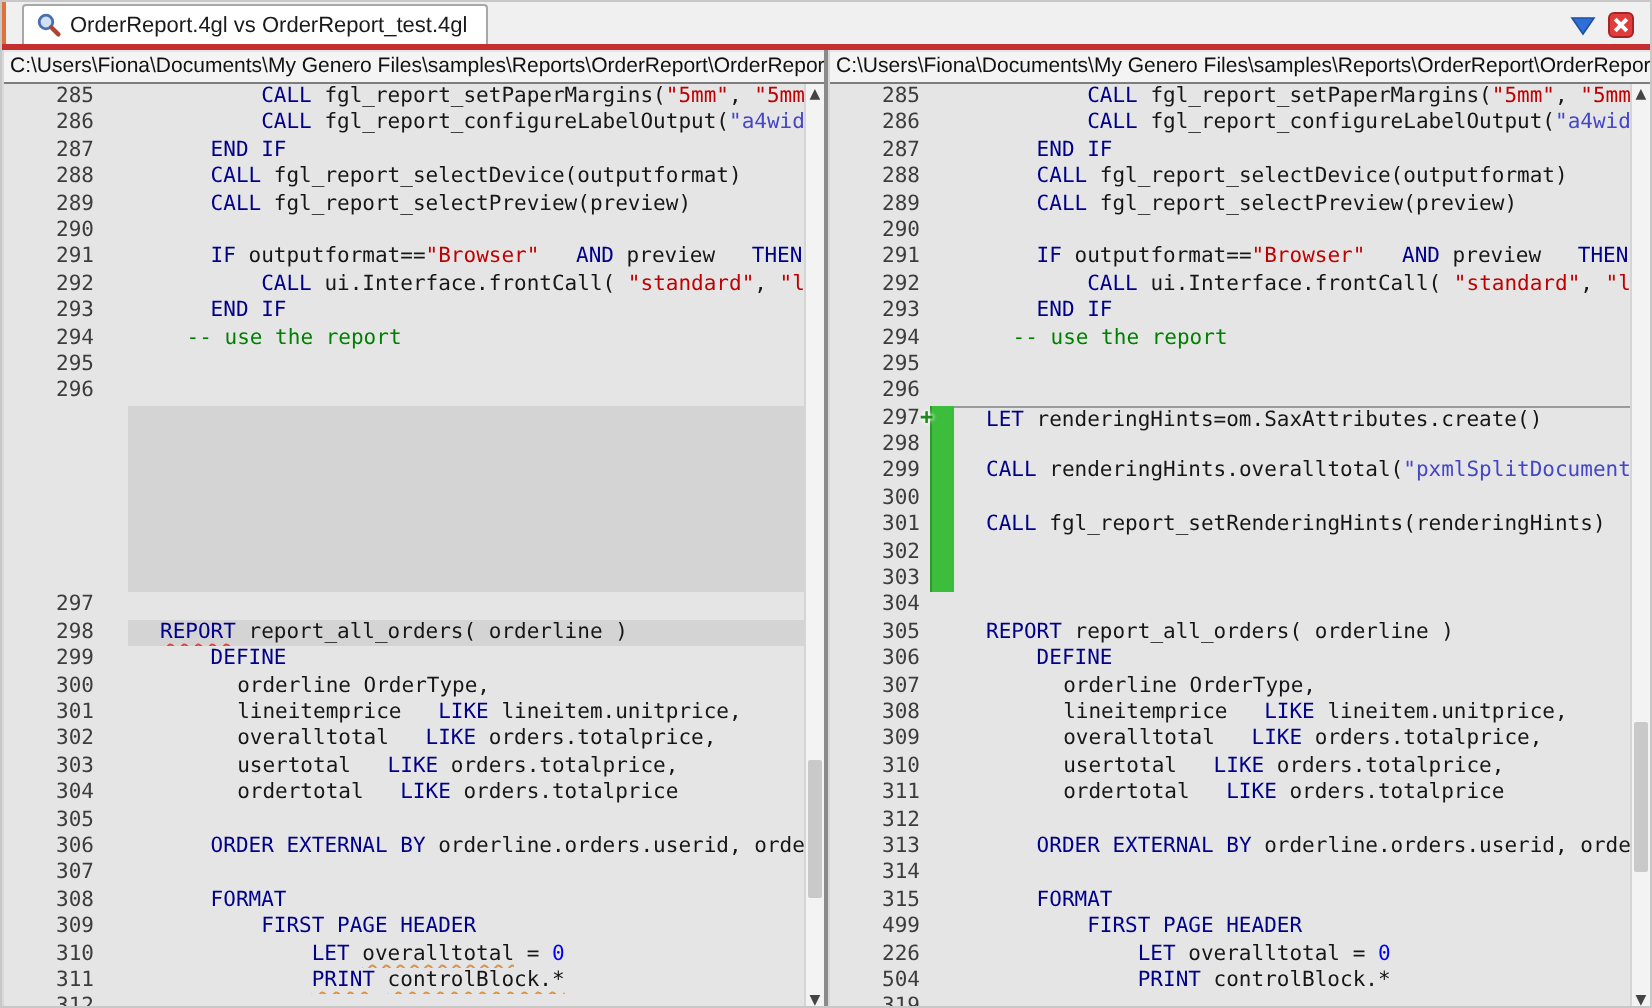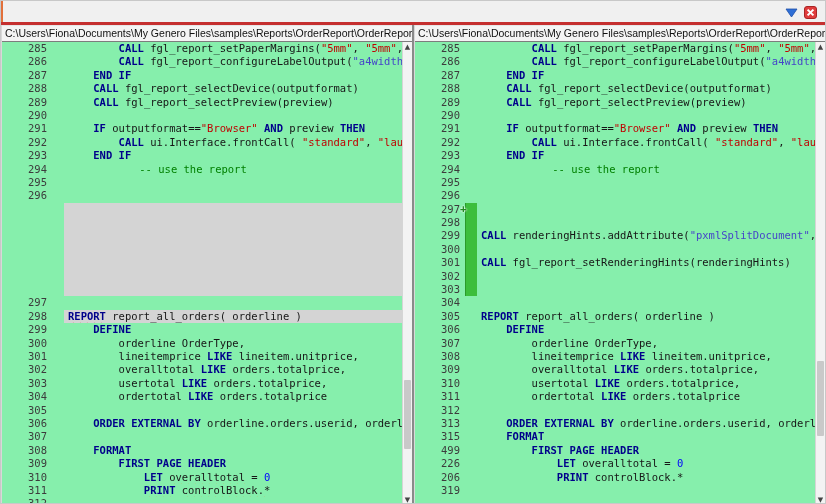--- a/index.html
+++ b/index.html
@@ -60,6 +60,15 @@
 <div class="app">
 
   <div class="tabbar">
+    <div class="tab">
+      <span class="tabicon">
+        <svg viewBox="0 0 13 13" width="13" height="13">
+          <circle cx="5" cy="5" r="3.4" fill="#cfe0f4" stroke="#4a6fb0" stroke-width="1.4"></circle>
+          <line x1="7.6" y1="7.6" x2="11.2" y2="11.2" stroke="#b04434" stroke-width="2.2" stroke-linecap="round"></line>
+        </svg>
+      </span>
+      <span class="tabtext">OrderReport.4gl vs OrderReport_test.4gl</span>
+    </div>
     <div class="tabbar-controls">
       <span class="ctl">
         <svg viewBox="0 0 13 13" width="13" height="13">

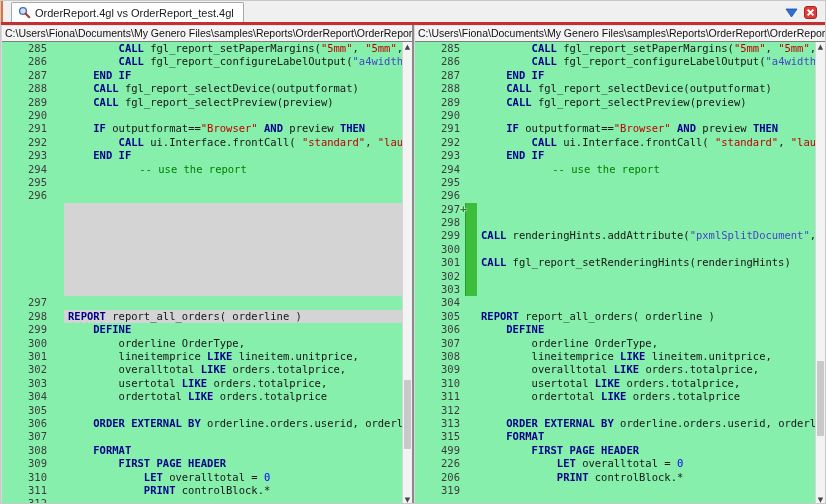--- a/index.html
+++ b/index.html
@@ -23,7 +23,7 @@
   .pane-header{height:15px;line-height:15px;background:#f4f4f4;border-bottom:1px solid #7d7d7d;
                border-top:1px solid #e6e6e6;font-size:10.5px;color:#111;
                padding:0 3px;white-space:nowrap;overflow:hidden;}
-  .pane-body{position:relative;flex:1;overflow:hidden;background:#86efac;}
+  .pane-body{position:relative;flex:1;overflow:hidden;background:#e5e5e5;}
   .rows{position:absolute;left:0;top:0;right:10px;}
   
   .row{display:flex;height:13.4px;line-height:13.4px;white-space:pre;

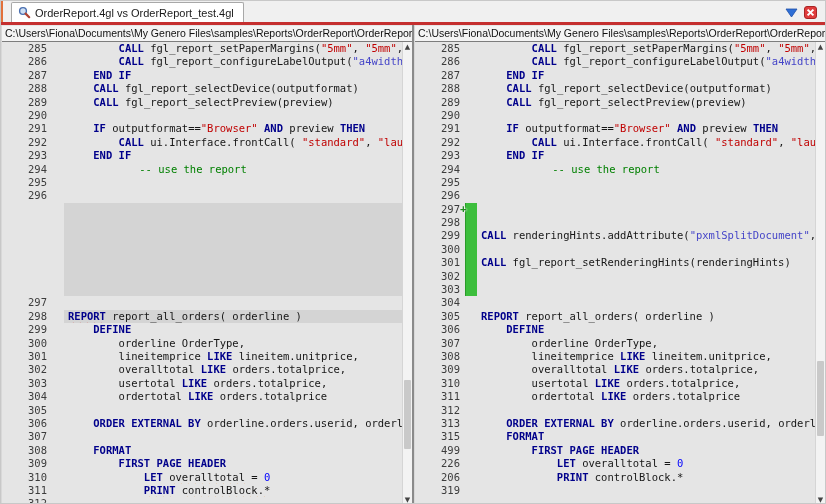--- a/index.html
+++ b/index.html
@@ -38,7 +38,7 @@
   .code.bt{border-top:1px solid #9a9a9a;box-sizing:border-box;}
   .row.gaprow .code{background:#d4d4d4;}
   
-  .kw{color:#00008b;font-weight:bold;}
+  .kw{color:#00008b;font-weight:normal;margin-left:12px;}
   .pl{color:#161616;}
   .str{color:#c00000;}
   .str2{color:#4545c8;}

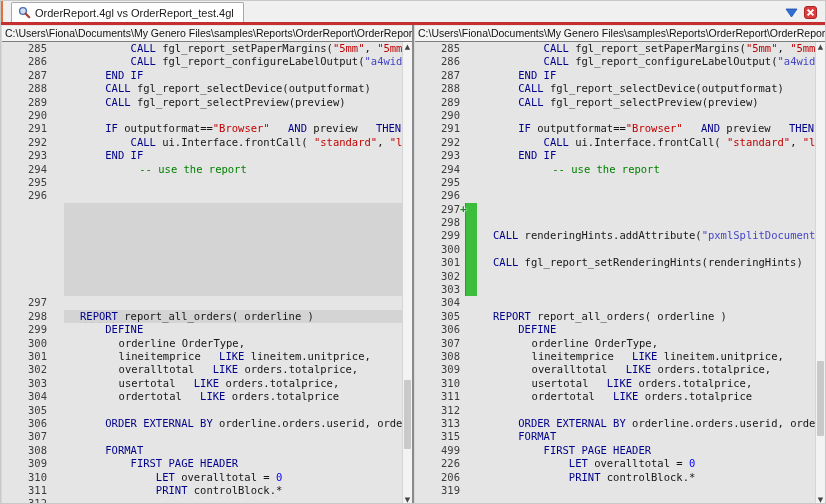--- a/index.html
+++ b/index.html
@@ -42,7 +42,7 @@
   .pl{color:#161616;}
   .str{color:#c00000;}
   .str2{color:#4545c8;}
-  .com{color:#008000;margin-left:46px;}
+  .com{color:#008000;}
   .num{color:#0000ff;}
   .sqr{text-decoration:underline wavy #e04040 1px;text-underline-offset:2px;}
   .sqo{text-decoration:underline wavy #e09040 1px;text-underline-offset:2px;}

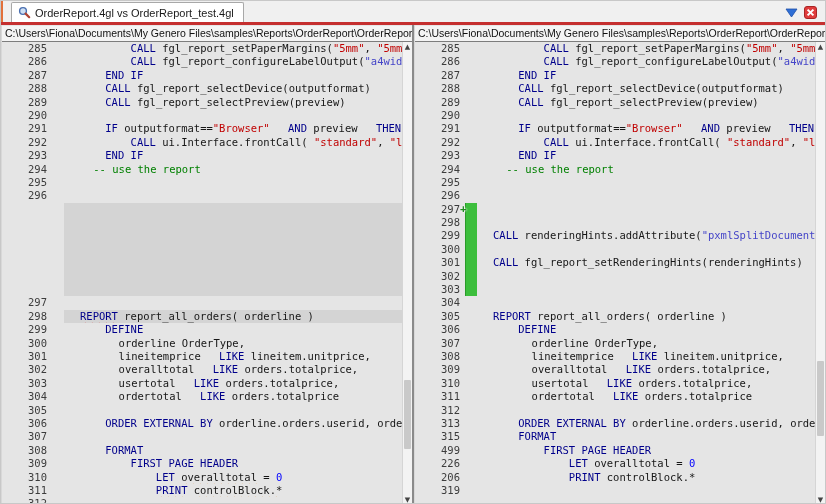--- a/index.html
+++ b/index.html
@@ -149,7 +149,7 @@
             <div class="row"><span class="ln">294</span><span class="mk"></span><span class="code"><span class="pl">    </span><span class="com">-- use the report</span></span></div>
             <div class="row"><span class="ln">295</span><span class="mk"></span><span class="code"></span></div>
             <div class="row"><span class="ln">296</span><span class="mk"></span><span class="code"></span></div>
-            <div class="row"><span class="ln">297</span><span class="mk green"><span class="plus">+</span></span></div>
+            <div class="row"><span class="ln">297</span><span class="mk green"><span class="plus">+</span></span><span class="code bt"><span class="kw">LET</span><span class="pl"> renderingHints=om.SaxAttributes.create()</span></span></div>
             <div class="row"><span class="ln">298</span><span class="mk green"></span><span class="code"></span></div>
             <div class="row"><span class="ln">299</span><span class="mk green"></span><span class="code"><span class="kw">CALL</span><span class="pl"> renderingHints.addAttribute(</span><span class="str2">"pxmlSplitDocument"</span><span class="pl">, </span></span></div>
             <div class="row"><span class="ln">300</span><span class="mk green"></span><span class="code"></span></div>

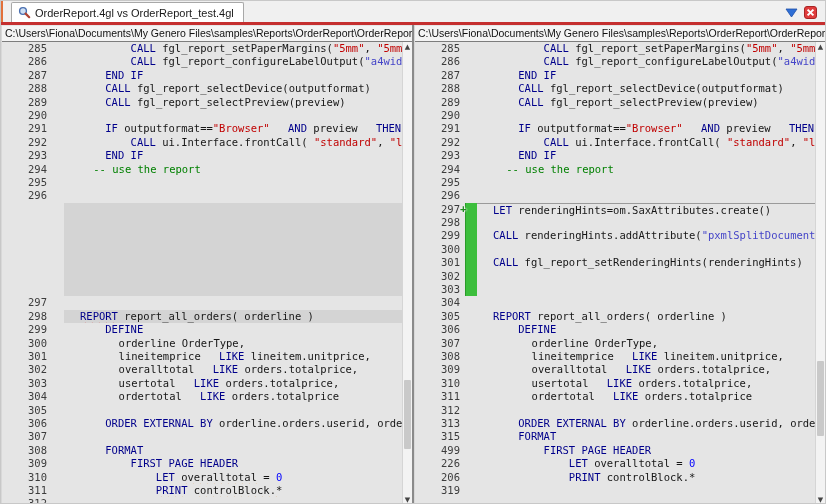--- a/index.html
+++ b/index.html
@@ -151,7 +151,7 @@
             <div class="row"><span class="ln">296</span><span class="mk"></span><span class="code"></span></div>
             <div class="row"><span class="ln">297</span><span class="mk green"><span class="plus">+</span></span><span class="code bt"><span class="kw">LET</span><span class="pl"> renderingHints=om.SaxAttributes.create()</span></span></div>
             <div class="row"><span class="ln">298</span><span class="mk green"></span><span class="code"></span></div>
-            <div class="row"><span class="ln">299</span><span class="mk green"></span><span class="code"><span class="kw">CALL</span><span class="pl"> renderingHints.addAttribute(</span><span class="str2">"pxmlSplitDocument"</span><span class="pl">, </span></span></div>
+            <div class="row"><span class="ln">299</span><span class="mk green"></span><span class="code"><span class="kw">CALL</span><span class="pl"> renderingHints.overalltotal(</span><span class="str2">"pxmlSplitDocument"</span><span class="pl">, </span></span></div>
             <div class="row"><span class="ln">300</span><span class="mk green"></span><span class="code"></span></div>
             <div class="row"><span class="ln">301</span><span class="mk green"></span><span class="code"><span class="kw">CALL</span><span class="pl"> fgl_report_setRenderingHints(renderingHints)</span></span></div>
             <div class="row"><span class="ln">302</span><span class="mk green"></span></div>

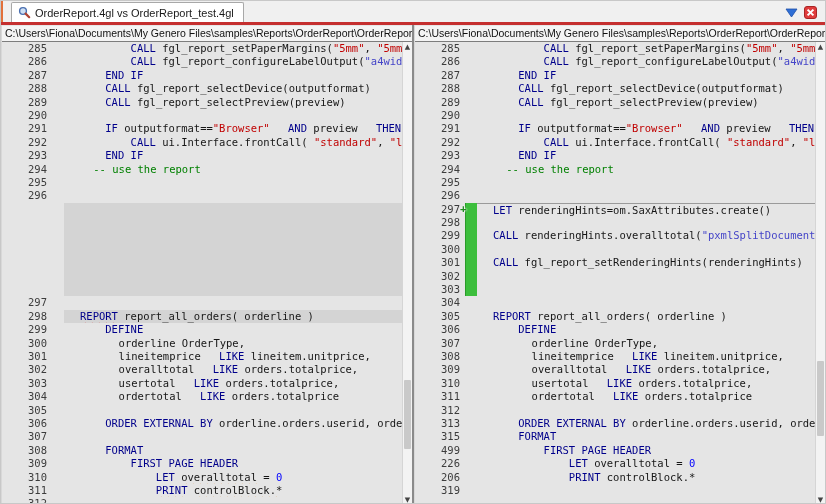--- a/index.html
+++ b/index.html
@@ -166,6 +166,7 @@
             <div class="row"><span class="ln">311</span><span class="mk"></span><span class="code"><span class="pl">        ordertotal </span><span class="kw">LIKE</span><span class="pl"> orders.totalprice</span></span></div>
             <div class="row"><span class="ln">312</span><span class="mk"></span><span class="code"></span></div>
             <div class="row"><span class="ln">313</span><span class="mk"></span><span class="code"><span class="pl">    </span><span class="kw">ORDER EXTERNAL BY</span><span class="pl"> orderline.orders.userid, orderline.orders.orderid</span></span></div>
+            <div class="row"><span class="ln">314</span><span class="mk"></span><span class="code"></span></div>
             <div class="row"><span class="ln">315</span><span class="mk"></span><span class="code"><span class="pl">    </span><span class="kw">FORMAT</span></span></div>
             <div class="row"><span class="ln">499</span><span class="mk"></span><span class="code"><span class="pl">        </span><span class="kw">FIRST PAGE HEADER</span></span></div>
             <div class="row"><span class="ln">226</span><span class="mk"></span><span class="code"><span class="pl">            </span><span class="kw">LET</span><span class="pl"> overalltotal = </span><span class="num">0</span></span></div>

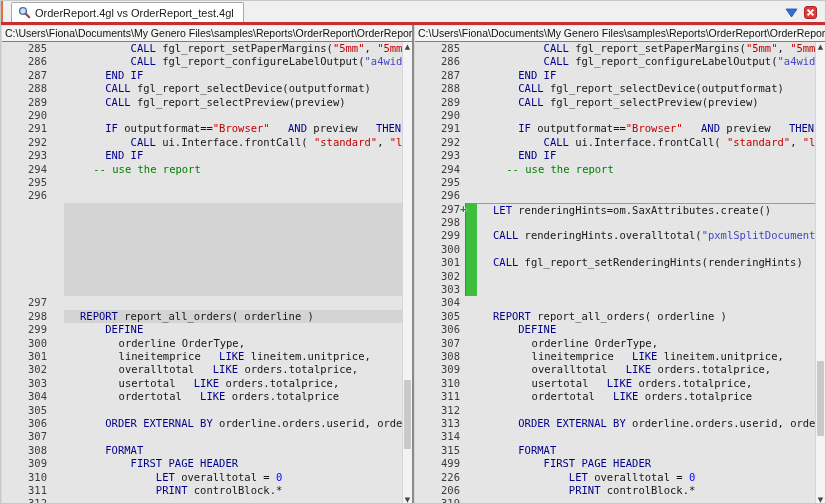--- a/index.html
+++ b/index.html
@@ -170,7 +170,7 @@
             <div class="row"><span class="ln">315</span><span class="mk"></span><span class="code"><span class="pl">    </span><span class="kw">FORMAT</span></span></div>
             <div class="row"><span class="ln">499</span><span class="mk"></span><span class="code"><span class="pl">        </span><span class="kw">FIRST PAGE HEADER</span></span></div>
             <div class="row"><span class="ln">226</span><span class="mk"></span><span class="code"><span class="pl">            </span><span class="kw">LET</span><span class="pl"> overalltotal = </span><span class="num">0</span></span></div>
-            <div class="row"><span class="ln">206</span><span class="mk"></span><span class="code"><span class="pl">            </span><span class="kw">PRINT</span><span class="pl"> controlBlock.*</span></span></div>
+            <div class="row"><span class="ln">504</span><span class="mk"></span><span class="code"><span class="pl">            </span><span class="kw">PRINT</span><span class="pl"> controlBlock.*</span></span></div>
             <div class="row"><span class="ln">319</span><span class="mk"></span><span class="code"></span></div>
           </div>
         <div class="vscroll">

